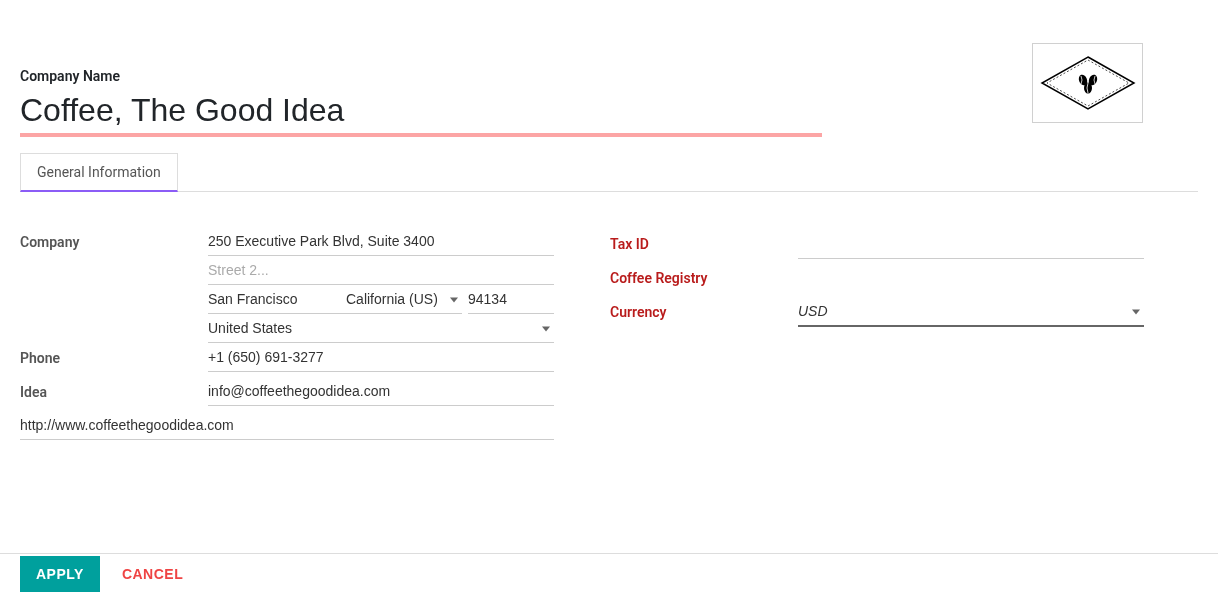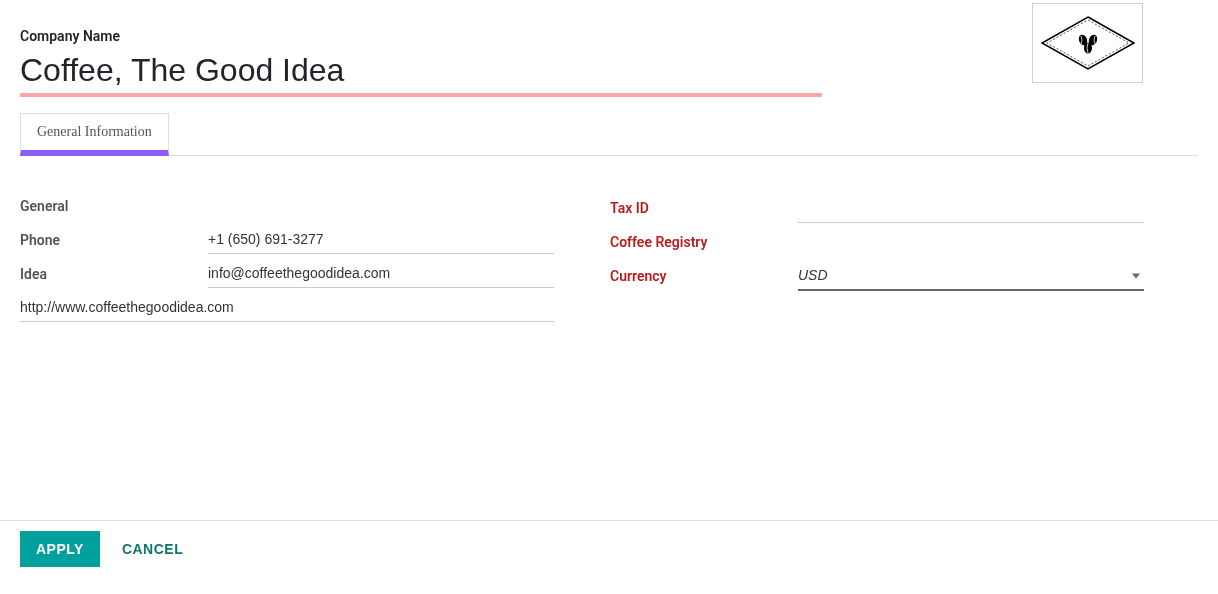--- a/index.html
+++ b/index.html
@@ -19,6 +19,7 @@
       display: flex;
       justify-content: space-between;
       align-items: flex-start;
+      margin-top: 40px;
     }
     .company-label {
       font-size: 14px;

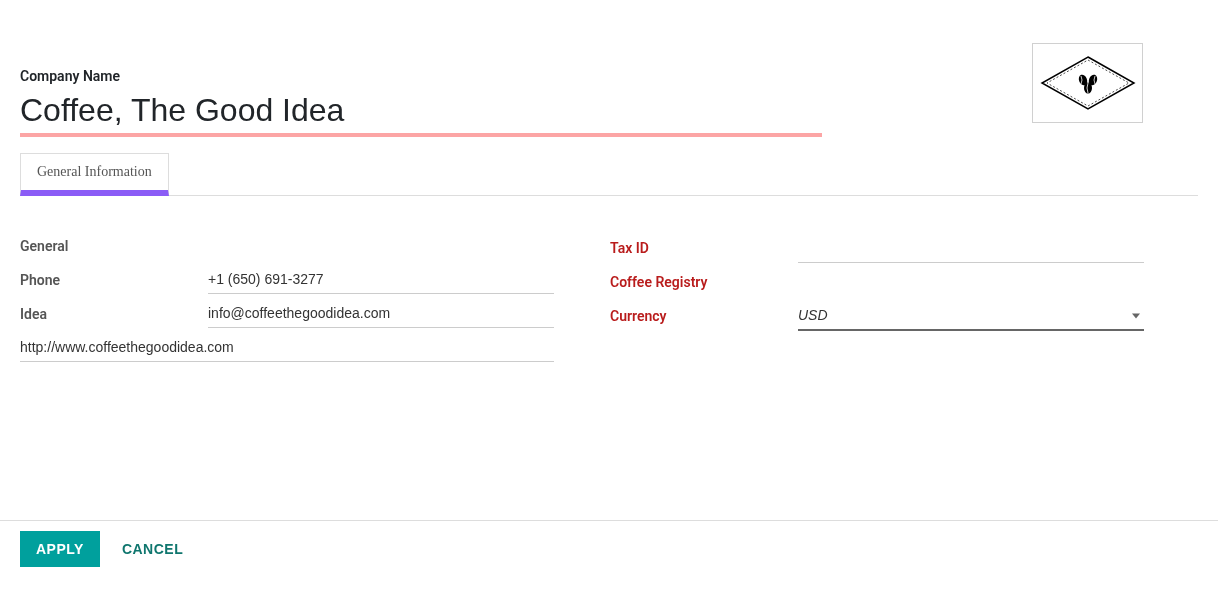--- a/index.html
+++ b/index.html
@@ -69,8 +69,7 @@
       cursor: pointer;
     }
     .tab.active {
-      border-bottom: 6px solid #8b5cf6;
-      font-family: Liberation Serif, serif;
+      border-bottom: 2px solid #8b5cf6;
     }
     .form-body {
       padding-top: 35px;

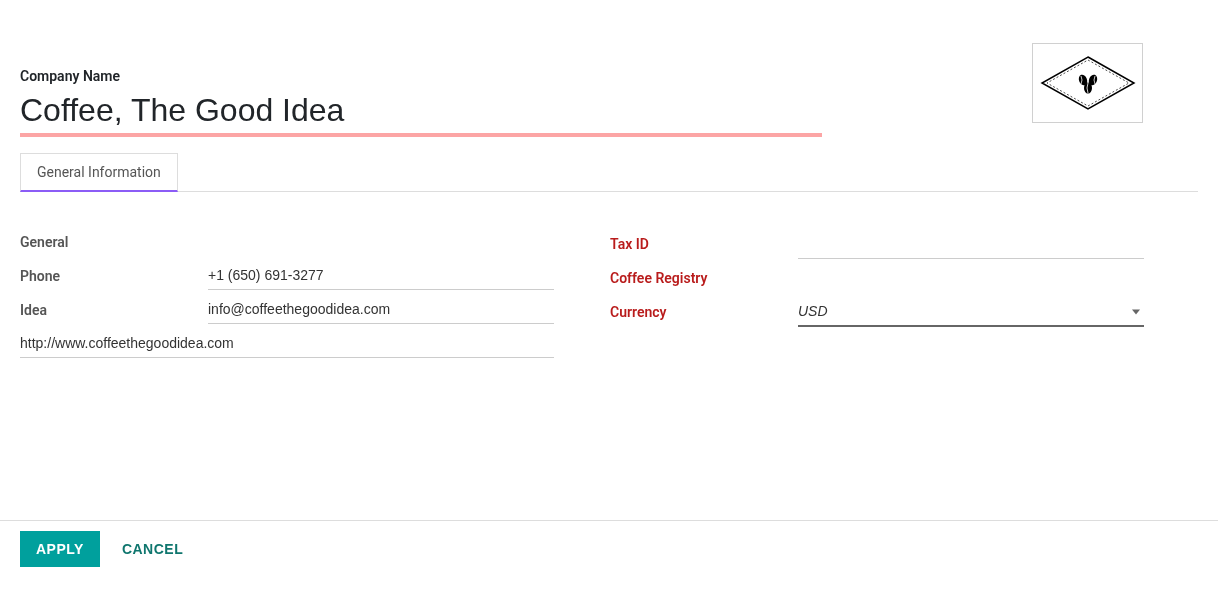--- a/index.html
+++ b/index.html
@@ -218,7 +218,7 @@
   <div class="form-body">
     <div class="col-left">
       <div class="form-row" style="align-items:flex-start;">
-        <div class="form-label">General</div>
+        <div class="form-label">Company</div>
       </div>
       <div class="form-row">
         <div class="form-label">Phone</div>

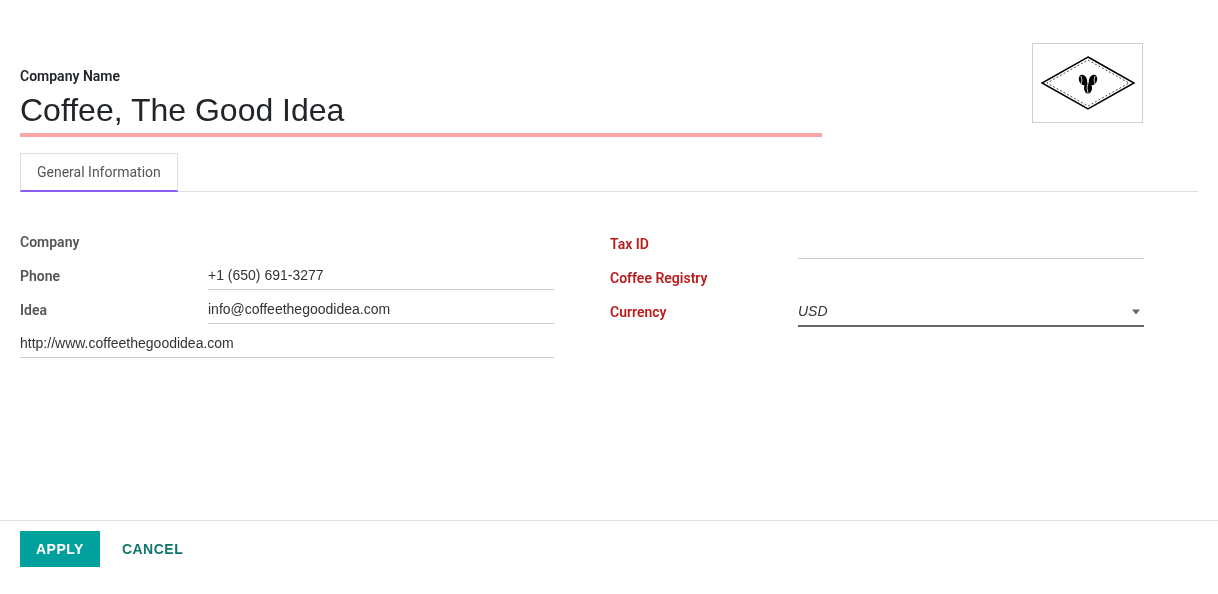--- a/index.html
+++ b/index.html
@@ -219,6 +219,22 @@
     <div class="col-left">
       <div class="form-row" style="align-items:flex-start;">
         <div class="form-label">Company</div>
+        <div class="form-field addr-stack">
+          <input class="text-input" type="text" value="250 Executive Park Blvd, Suite 3400" style="">
+          <input class="text-input" type="text" placeholder="Street 2..." style="">
+          <div class="addr-row2">
+            <input class="text-input city-input" type="text" value="San Francisco" style="">
+            <div class="state-wrap">
+              <input class="text-input state-input" type="text" value="California (US)" style="">
+              <span class="dd-caret"></span>
+            </div>
+            <input class="text-input zip-input" type="text" value="94134" style="">
+          </div>
+          <div class="country-wrap">
+            <input class="text-input" type="text" value="United States" style="">
+            <span class="dd-caret"></span>
+          </div>
+        </div>
       </div>
       <div class="form-row">
         <div class="form-label">Phone</div>

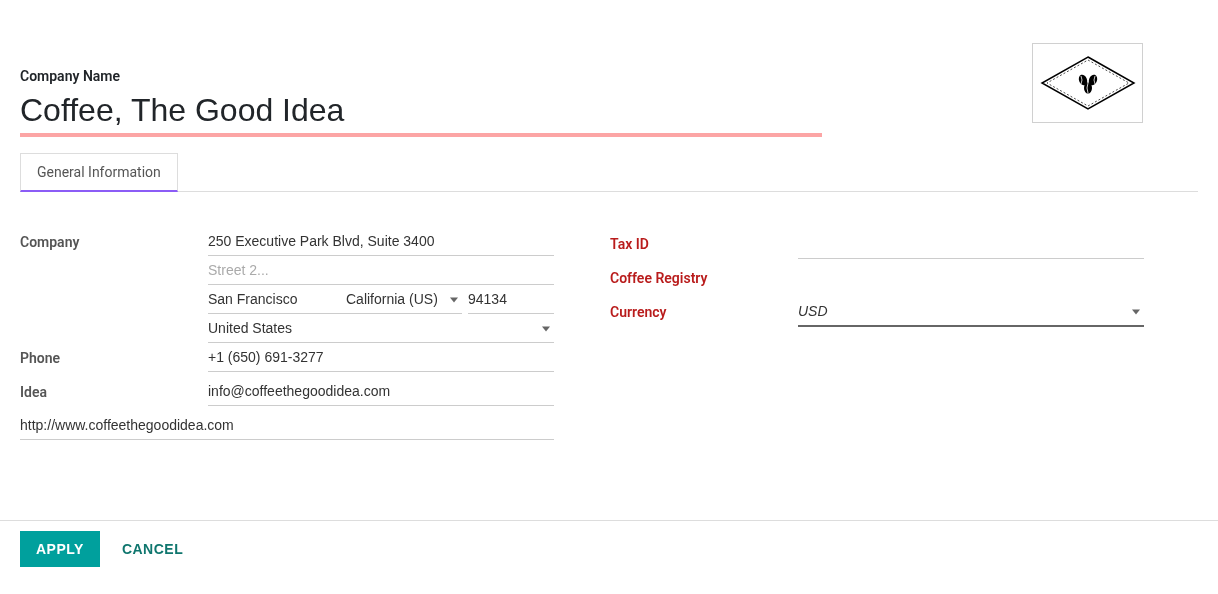--- a/index.html
+++ b/index.html
@@ -161,9 +161,9 @@
       position: absolute;
       left: 0;
       right: 0;
-      bottom: 17px;
+      bottom: 0;
       border-top: 1px solid #ddd;
-      padding: 10px 20px;
+      padding: 2px 20px;
       display: flex;
       align-items: center;
       gap: 22px;

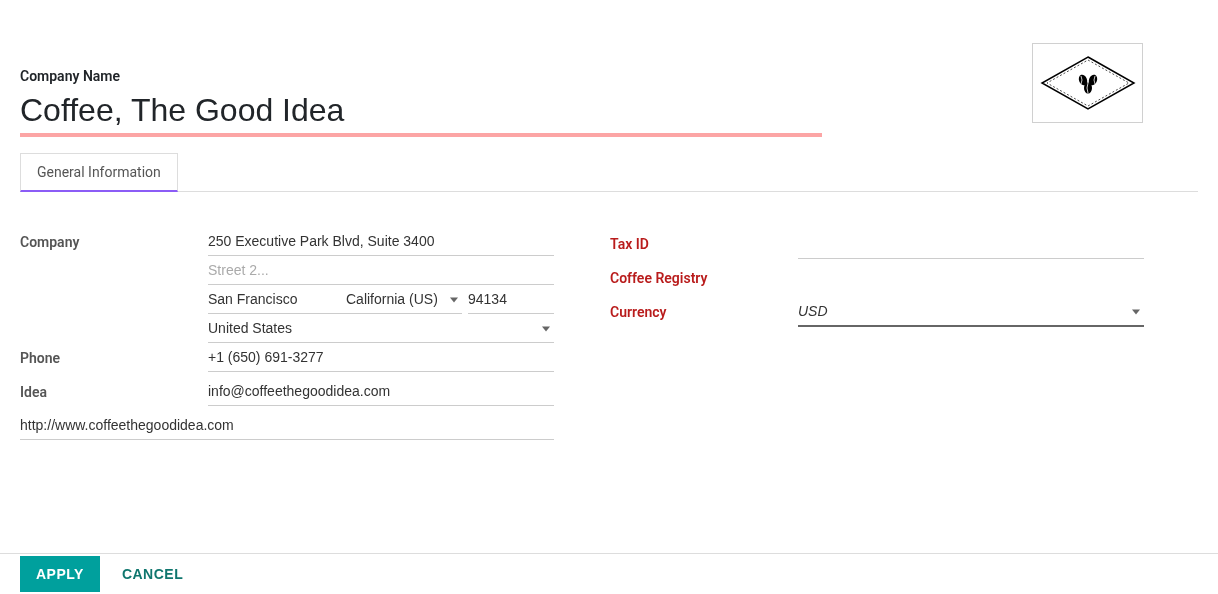--- a/index.html
+++ b/index.html
@@ -180,7 +180,7 @@
     }
     .btn-cancel {
       background: transparent;
-      color: #0f766e;
+      color: #ef4444;
       border: none;
       font-size: 14px;
       font-weight: 600;

